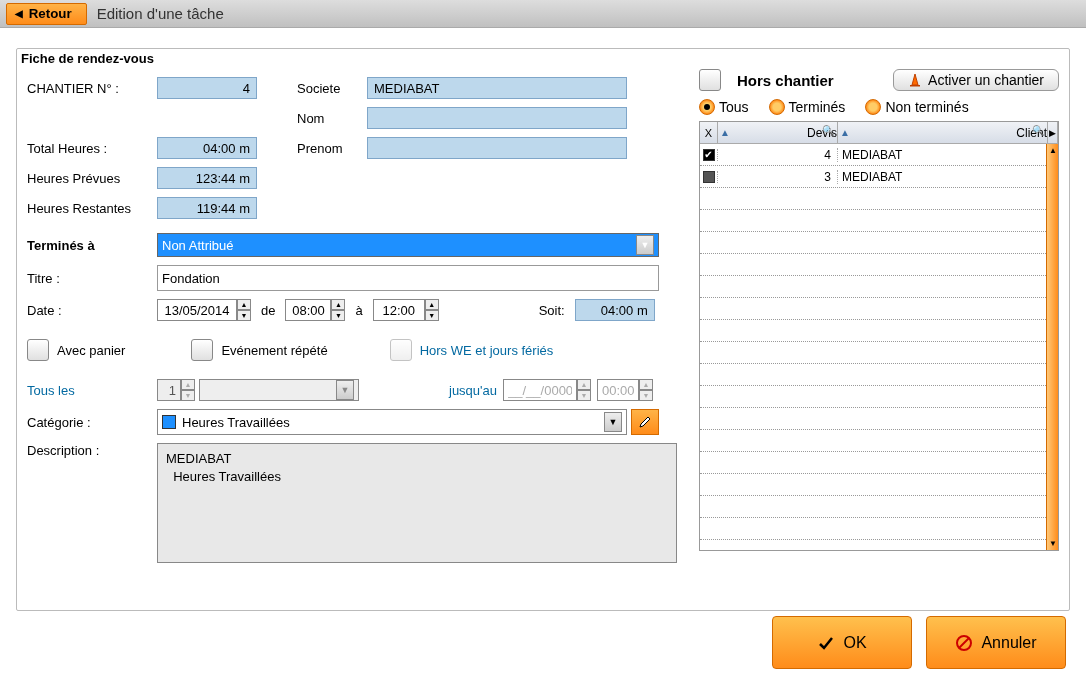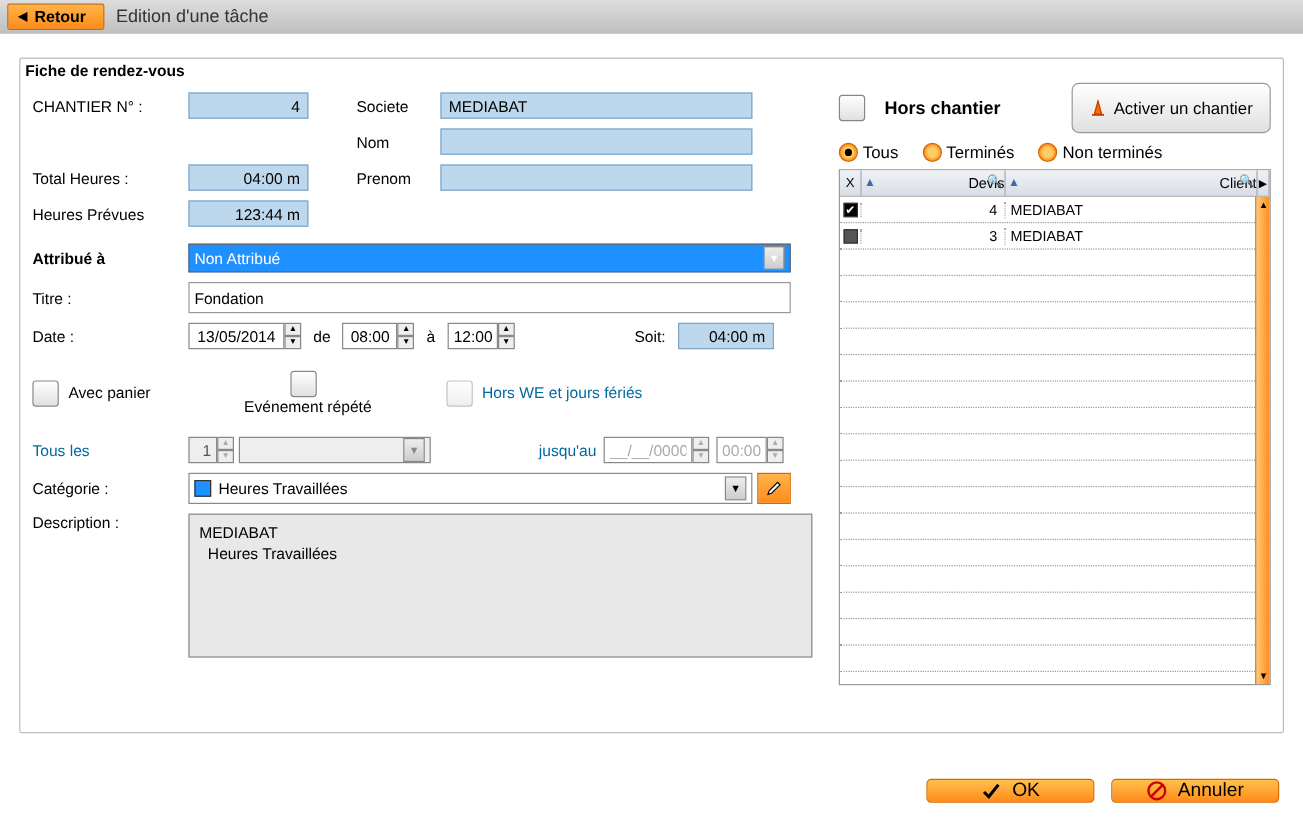--- a/index.html
+++ b/index.html
@@ -127,7 +127,7 @@
 .hors-label { font-weight:bold; font-size:15px;}
 .activer-btn {
   margin-left:auto; border:1px solid #999; border-radius:6px; background:linear-gradient(#fff,#e0e0e0);
-  padding:12px 14px; display:flex; align-items:center; gap:6px; font-size:14px;
+  padding:2px 14px; display:flex; align-items:center; gap:6px; font-size:14px;
 }
 .radio-row { display:flex; align-items:center; gap:20px; margin-bottom:6px; font-size:14px;}
 .radio { width:16px; height:16px; border-radius:50%; border:1px solid #d46a00; background:radial-gradient(circle,#ffcc66 40%,#ff8c1a 70%); display:inline-block; vertical-align:middle; margin-right:4px;}

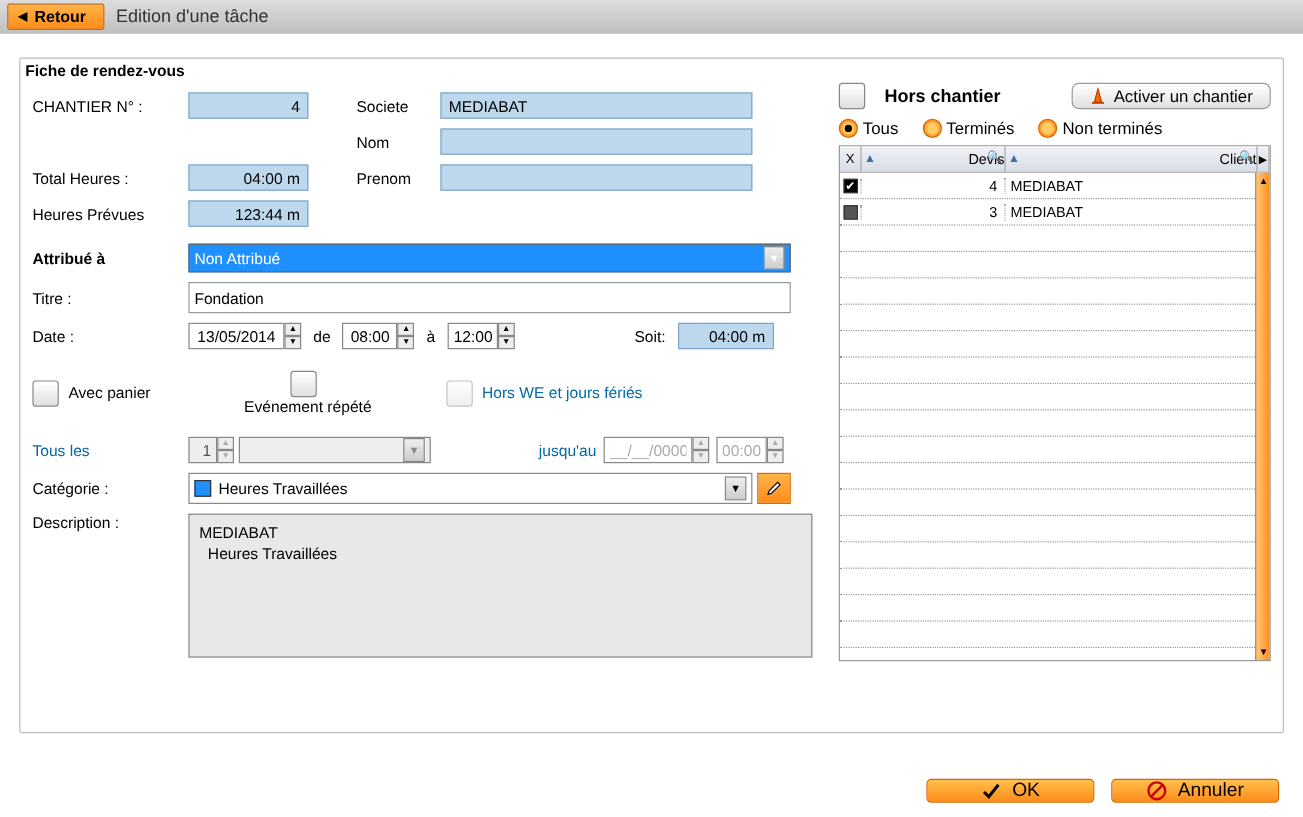--- a/index.html
+++ b/index.html
@@ -205,6 +205,10 @@
       <span class="lbl">Heures Prévues</span>
       <input class="blue-field w100" value="123:44 m" style="">
     </div>
+    <div class="row">
+      <span class="lbl">Heures Restantes</span>
+      <input class="blue-field w100" value="119:44 m" style="">
+    </div>
 
     <div class="row" style="margin-top:14px;">
       <span class="lbl bold">Attribué à</span>

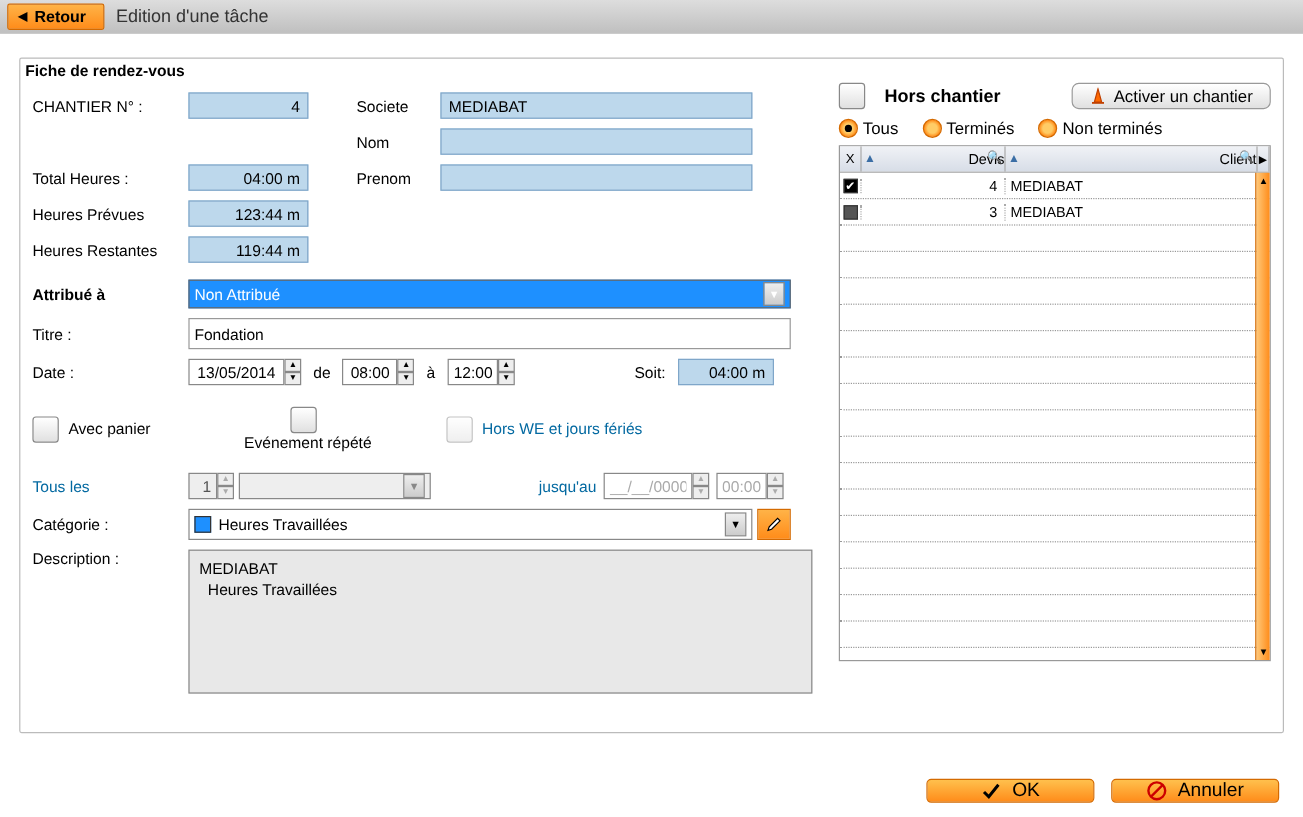--- a/index.html
+++ b/index.html
@@ -211,7 +211,7 @@
     </div>
 
     <div class="row" style="margin-top:14px;">
-      <span class="lbl bold">Attribué à</span>
+      <span class="lbl bold">Terminés à</span>
       <div class="select-affecte" style="width:502px;flex:none;">
         <span>Non Attribué</span>
         <span class="dd-btn">▼</span>

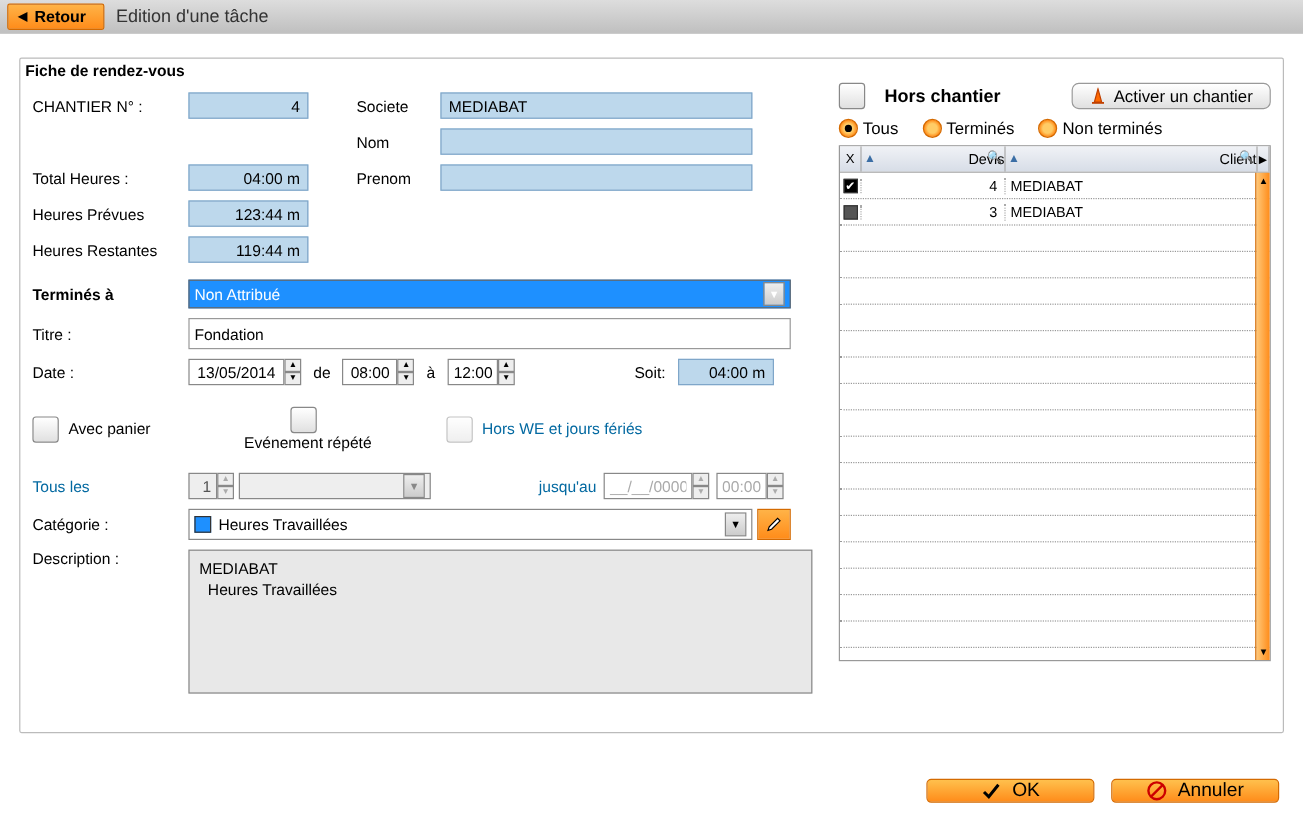--- a/index.html
+++ b/index.html
@@ -242,7 +242,7 @@
       </span>
       <span class="inline-lbl">à</span>
       <span class="spinner-wrap">
-        <input class="time-spin" style="width: 42px;" value="12:00">
+        <input class="time-spin" style="width: 52px;" value="12:00">
         <span class="spinner-btns">
             <button>▲</button>
             <button>▼</button>

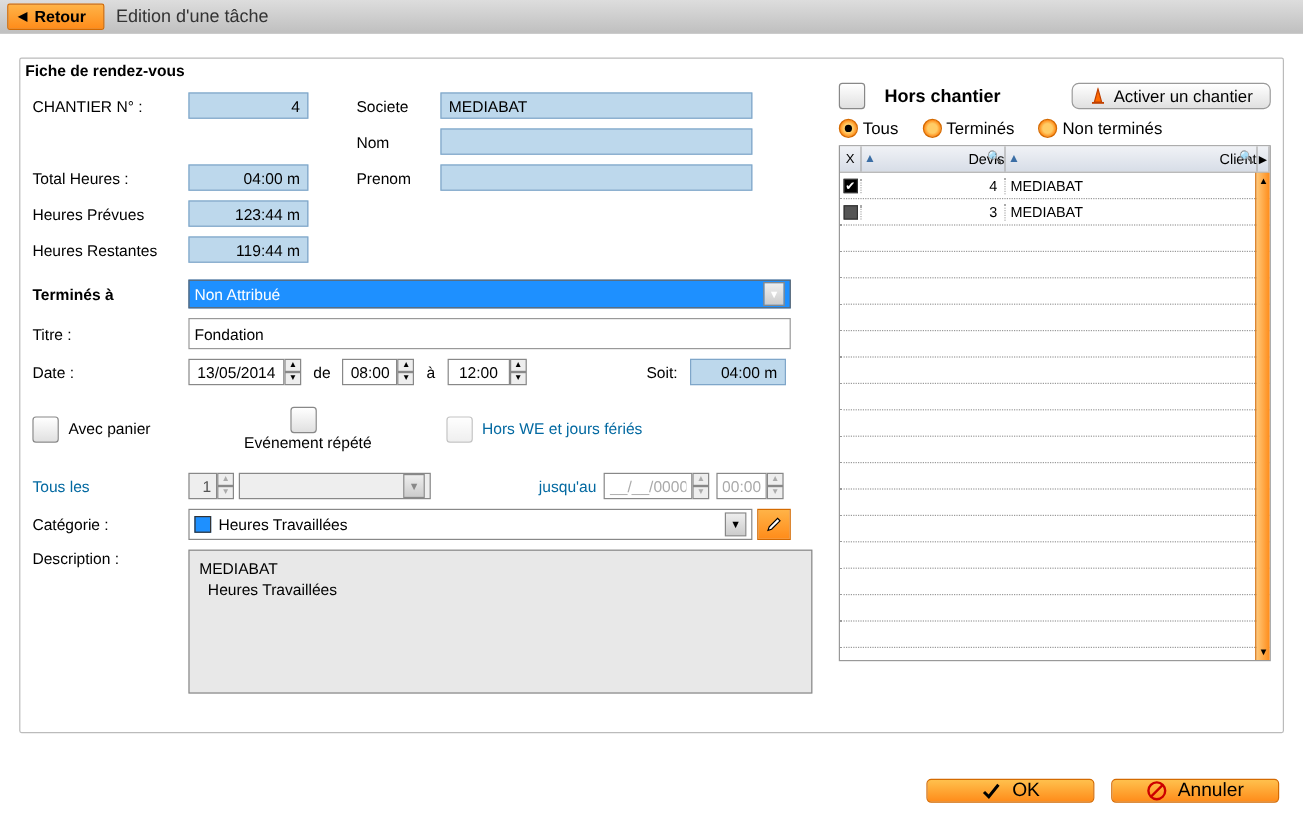--- a/index.html
+++ b/index.html
@@ -257,7 +257,7 @@
         <span class="checkbox"></span>
         <span>Avec panier</span>
       </span>
-      <span style="display:flex;align-items:center;margin-left:56px;flex-direction:column;">
+      <span style="display:flex;align-items:center;margin-left:44px;">
         <span class="checkbox"></span>
         <span>Evénement répété</span>
       </span>

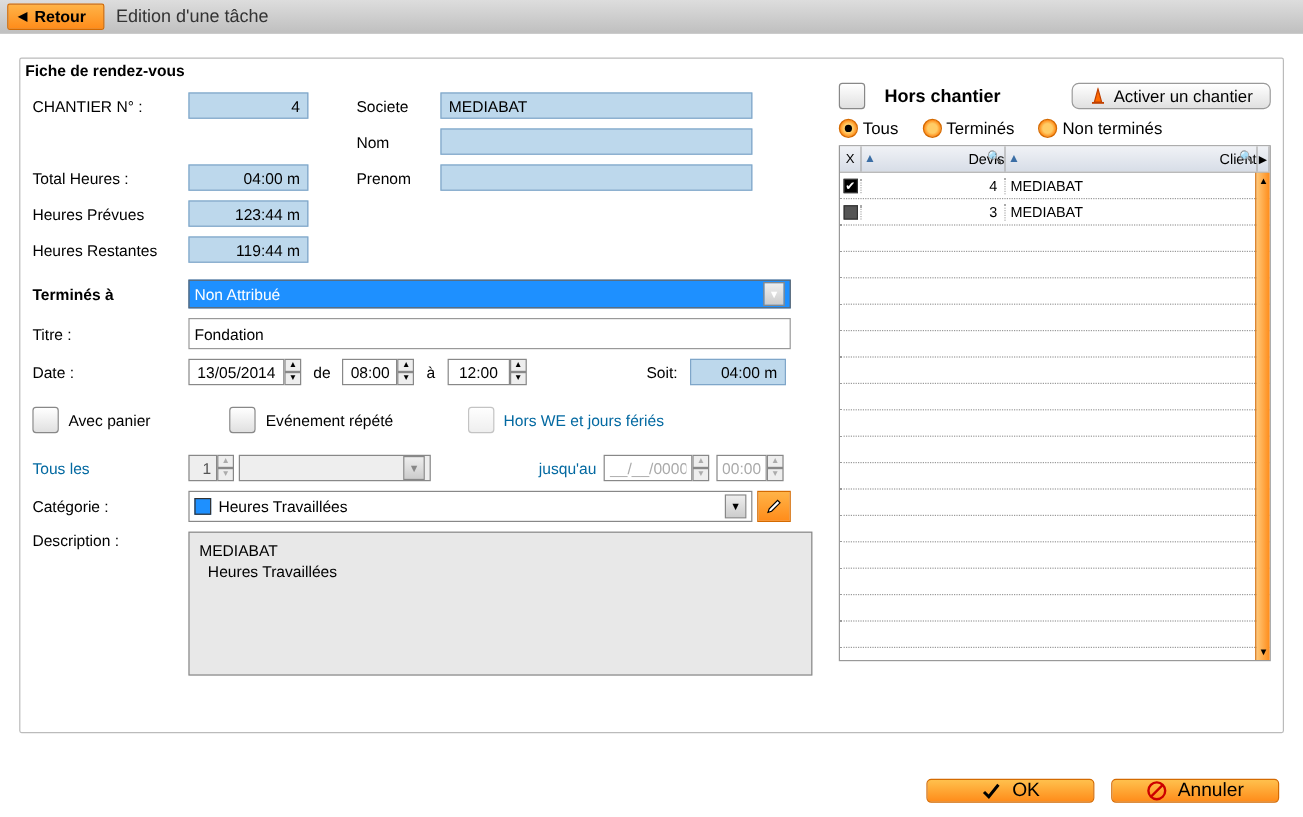--- a/index.html
+++ b/index.html
@@ -156,7 +156,7 @@
 
 .bottom-btns { position:absolute; right:20px; bottom:12px; display:flex; gap:14px;}
 .main-btn {
-  width:140px; height:20px; border:1px solid #d46a00; border-radius:4px;
+  width:140px; height:53px; border:1px solid #d46a00; border-radius:4px;
   background:linear-gradient(#ffc04d,#ff8c1a);
   font-size:16px; display:flex; align-items:center; justify-content:center; gap:8px;
 }

